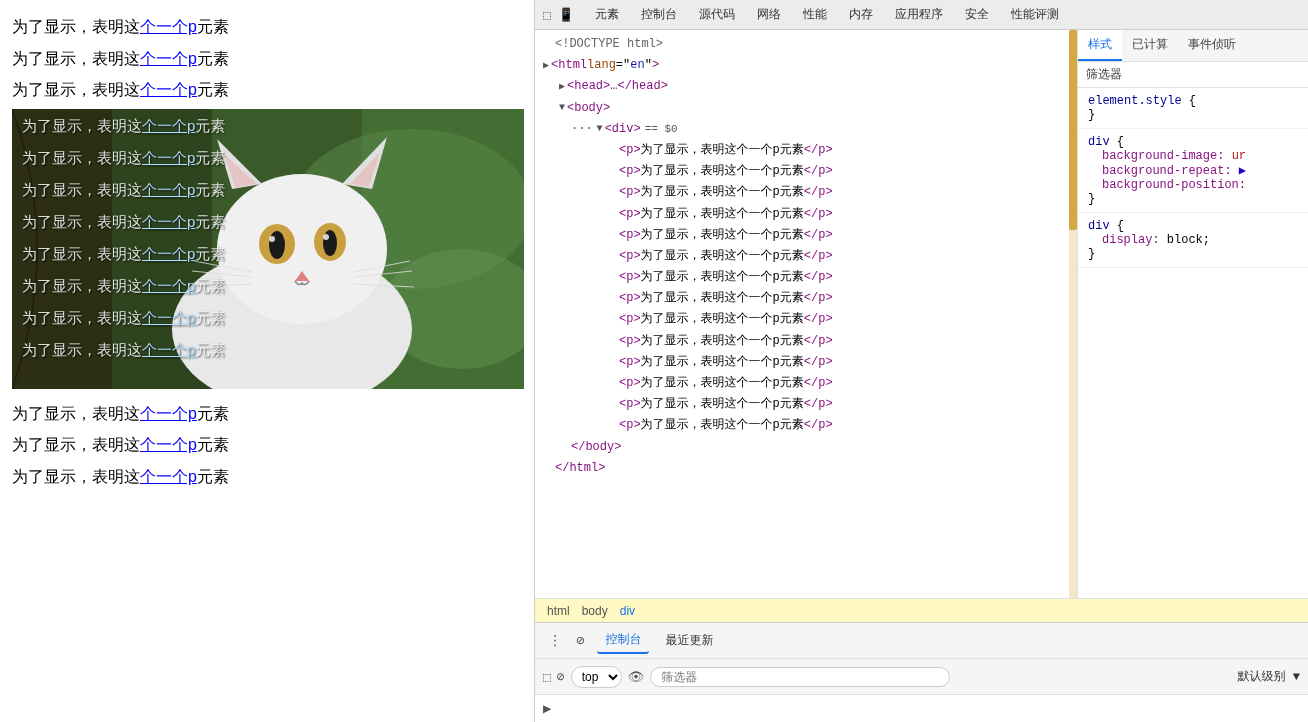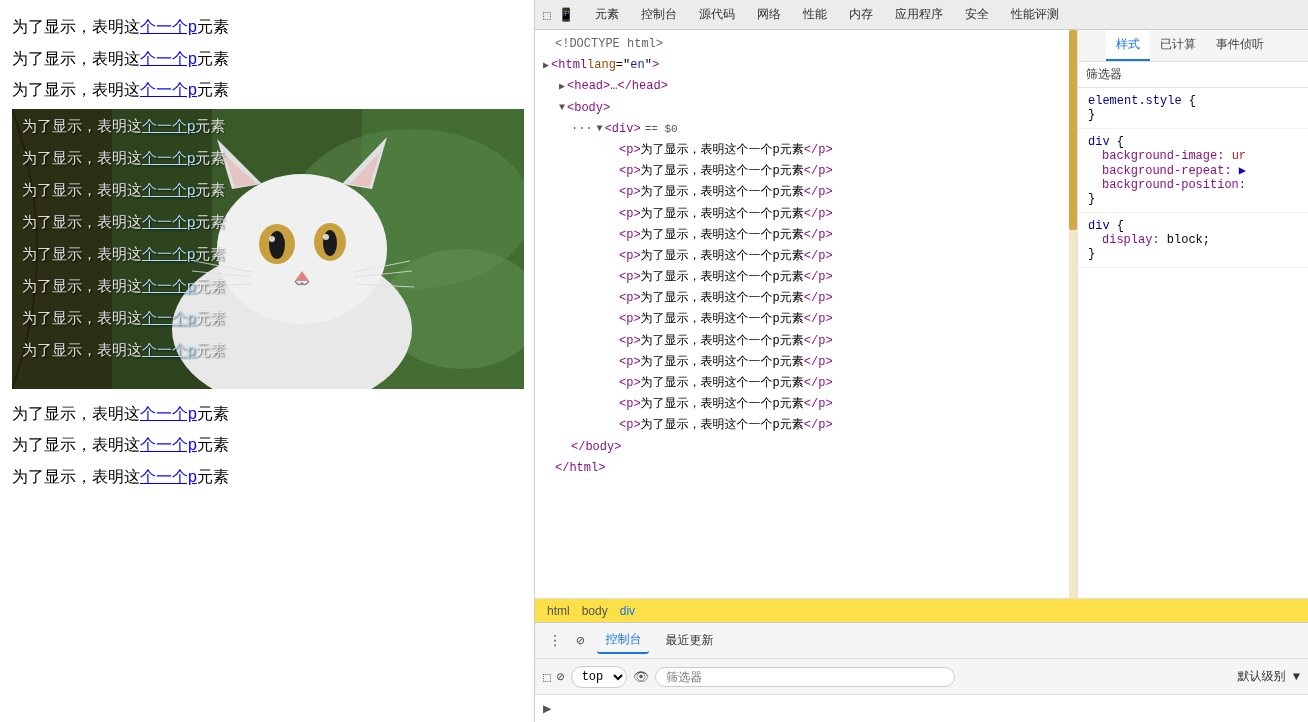--- a/index.html
+++ b/index.html
@@ -166,7 +166,6 @@
       color: #1a73e8;
       border-bottom: 2px solid #1a73e8;
       background: #fff;
-      margin-left: 28px;
     }
 
     #filter-bar {

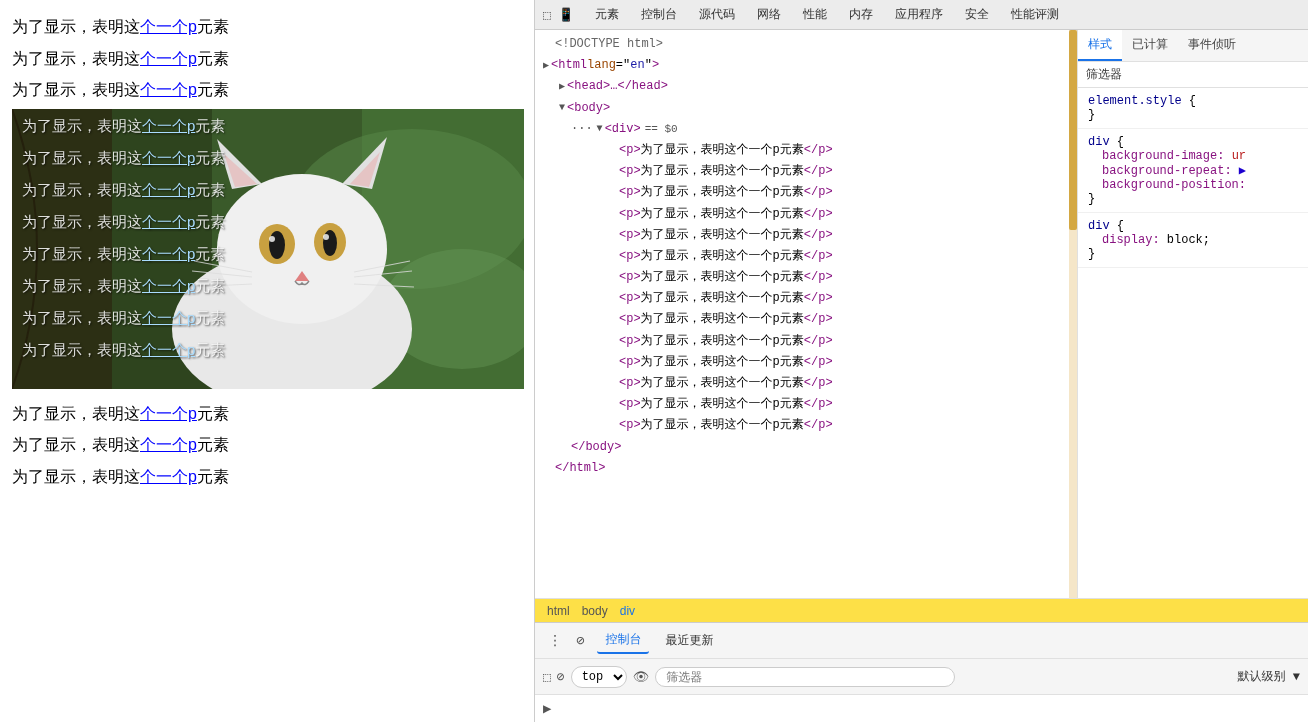--- a/index.html
+++ b/index.html
@@ -196,7 +196,7 @@
     
     #breadcrumb-bar {
       height: 24px;
-      background: #fde047;
+      background: #fef9c3;
       border-top: 1px solid #e0e0e0;
       display: flex;
       align-items: center;

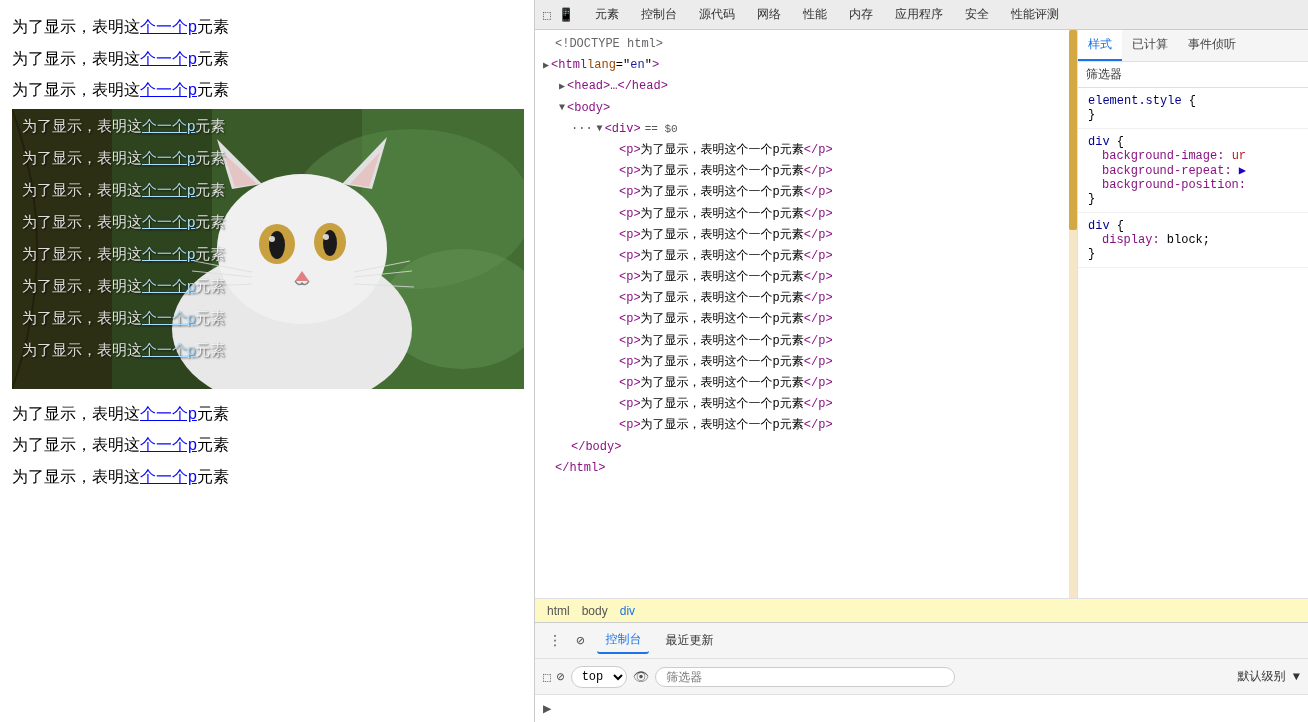--- a/index.html
+++ b/index.html
@@ -568,7 +568,7 @@
   <div style="height:36px; background:#f5f5f5; border-top:1px solid #e0e0e0; display:flex; align-items:center; padding:0 8px; gap:6px; flex-shrink:0;">
     <span style="font-size:13px; color:#555; cursor:pointer;">⬚</span>
     <span style="font-size:13px; color:#555; cursor:pointer;">⊘</span>
-    <select style="font-size:12px; border:1px solid #ccc; background:#fff; padding:2px 6px; border-radius:11px; font-family:Liberation Mono, monospace;">
+    <select style="font-size:12px; border:1px solid #ccc; background:#fff; padding:2px 6px; border-radius:11px; font-family:Liberation Sans, sans-serif;">
       <option>top</option>
     </select>
     <span style="font-size:13px; color:#555; cursor:pointer;">👁</span>

